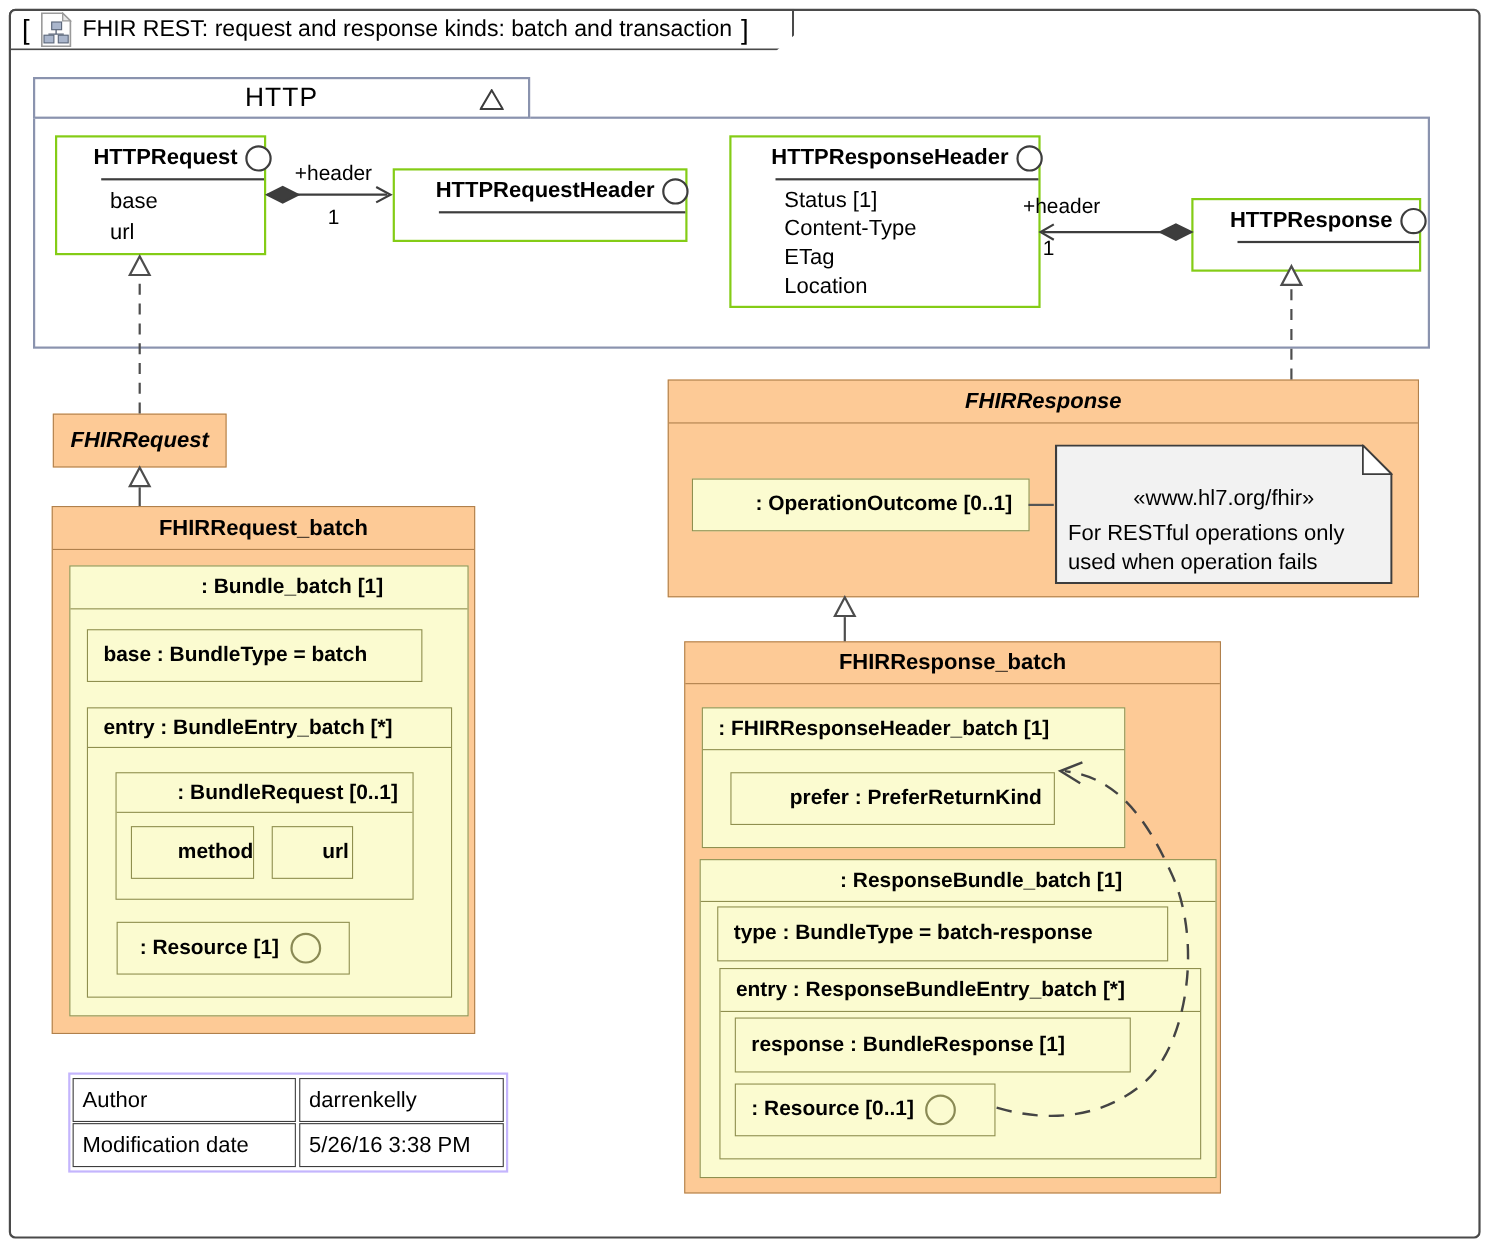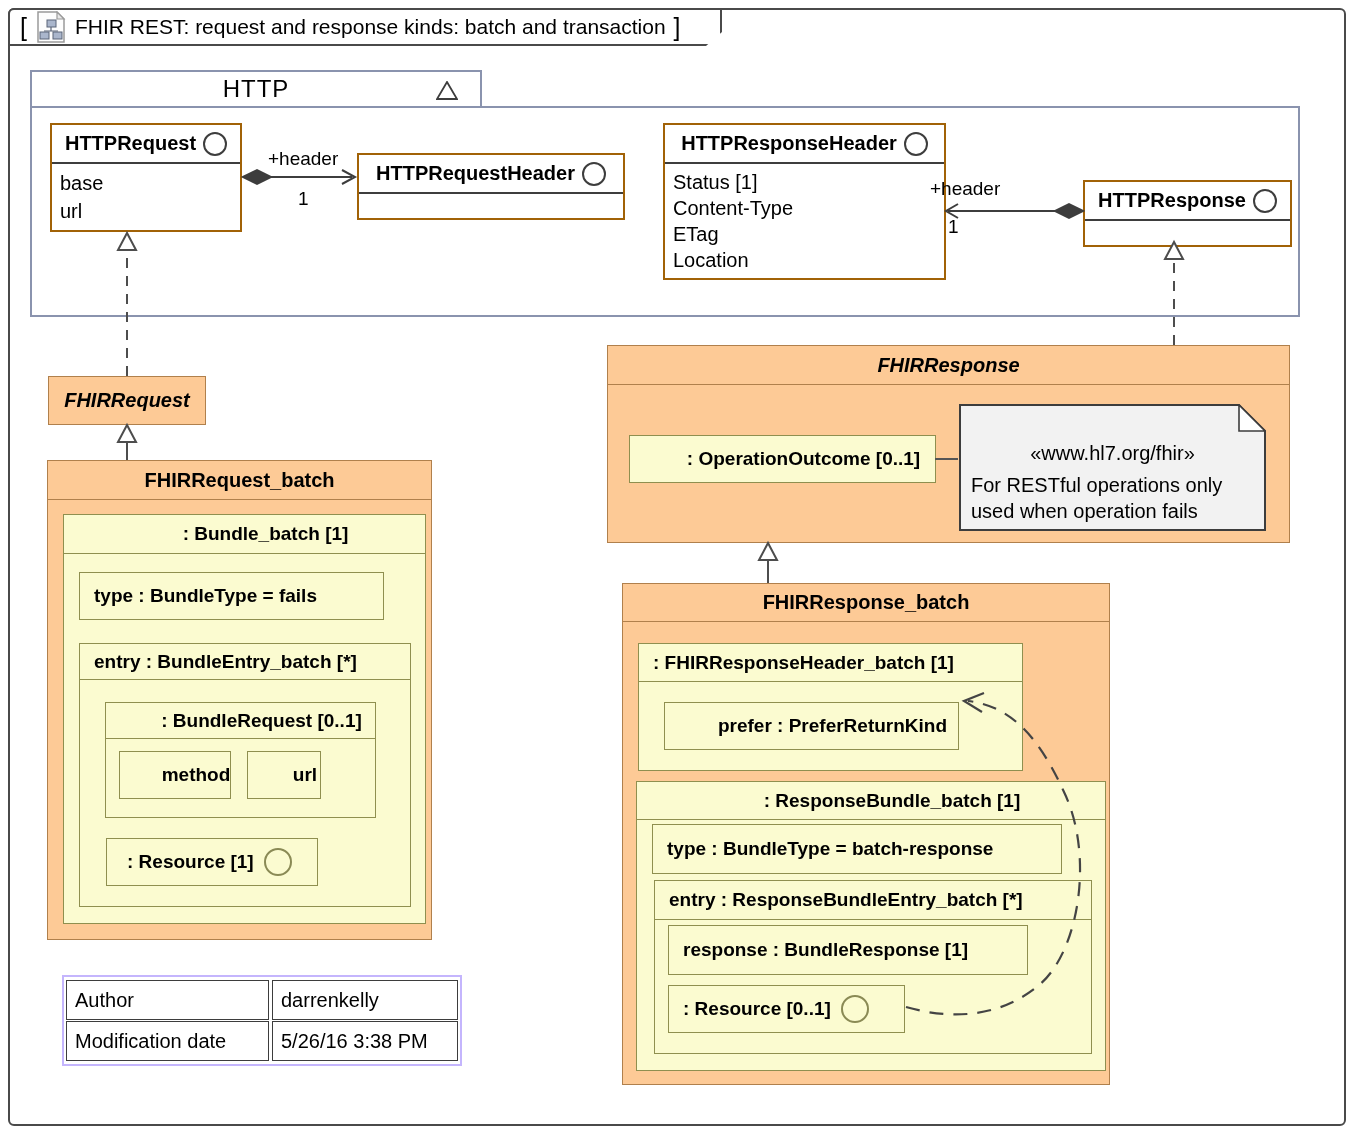--- a/index.html
+++ b/index.html
@@ -26,7 +26,7 @@
   .pkg-body{position:absolute;left:30px;top:106px;width:1270px;height:211px;background:#fff;
     border:2px solid #8a93ae;box-sizing:border-box;}
   
-  .cls{position:absolute;background:#fff;border:2px solid #a16207;box-sizing:border-box;}
+  .cls{position:absolute;background:#fff;border:2px solid #84cc16;box-sizing:border-box;padding-left:40px;}
   .cls-title{display:flex;align-items:center;justify-content:center;gap:7px;
     border-bottom:2px solid #3d3d3d;font-weight:bold;font-size:20px;height:37px;white-space:nowrap;}
   .ball{display:inline-block;width:20px;height:20px;border:2px solid #3d3d3d;border-radius:50%;background:#fff;flex:none;}

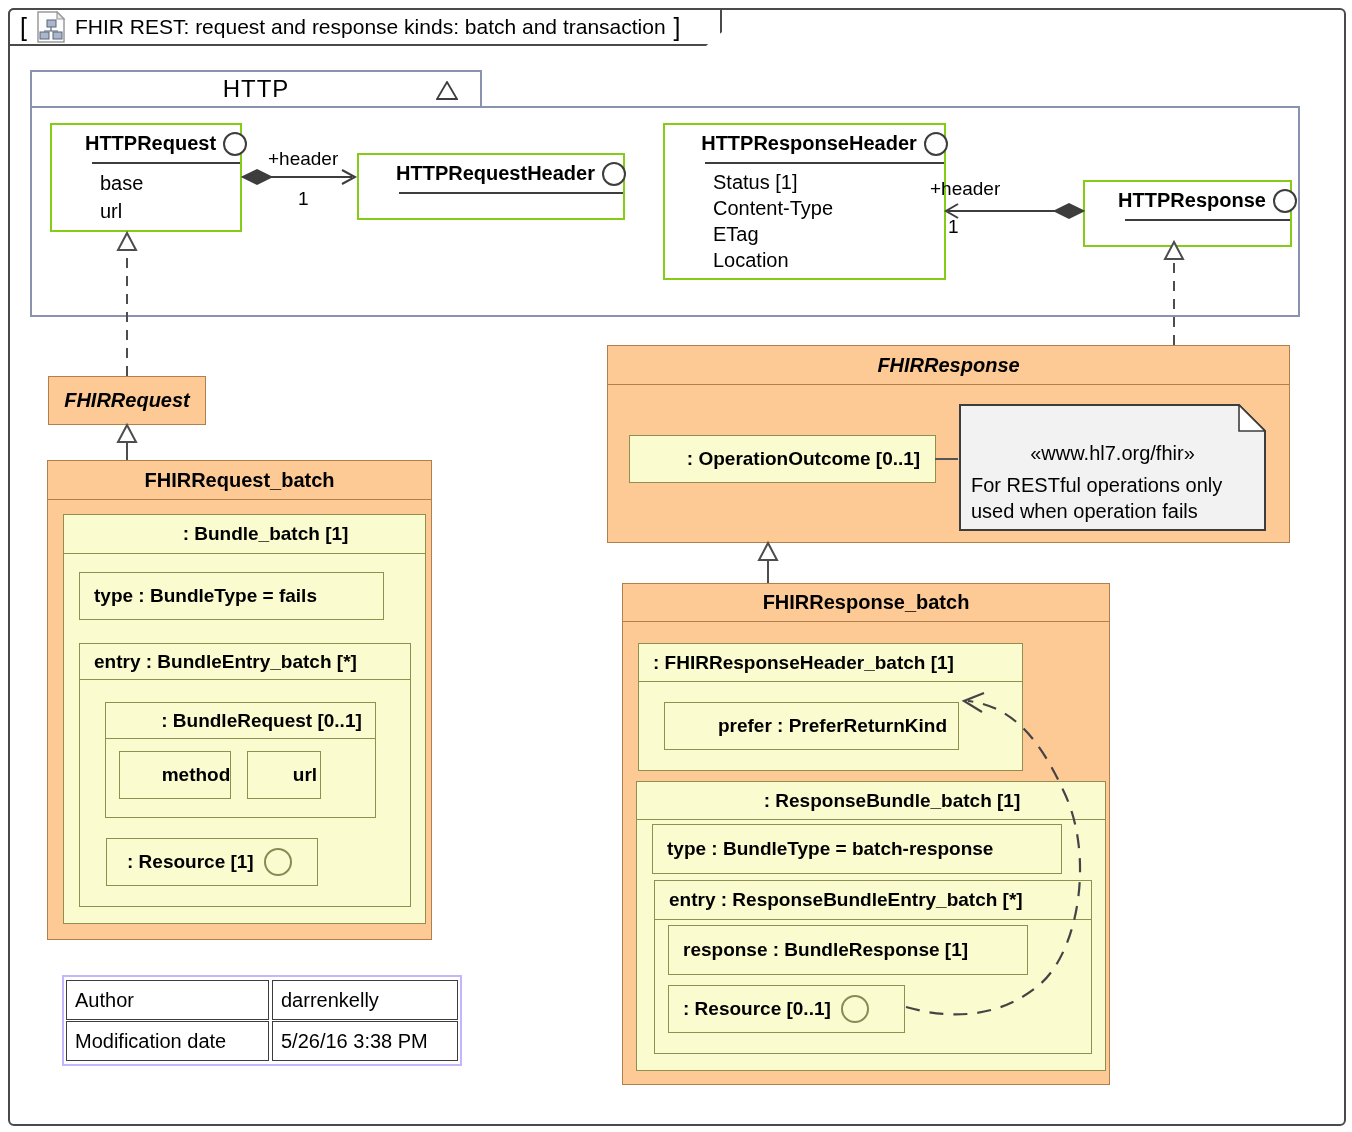--- a/index.html
+++ b/index.html
@@ -155,7 +155,7 @@
       <div class="ybox-title t-center" style="height:39px;">: Bundle_batch [1]</div>
 
       <div class="ylabel t-left" style="left:15px;top:57px;width:305px;height:48px;">
-        <span>type : BundleType = fails</span>
+        <span>base : BundleType = batch</span>
       </div>
 
       <div class="ybox" style="left:15px;top:128px;width:332px;height:264px;">

